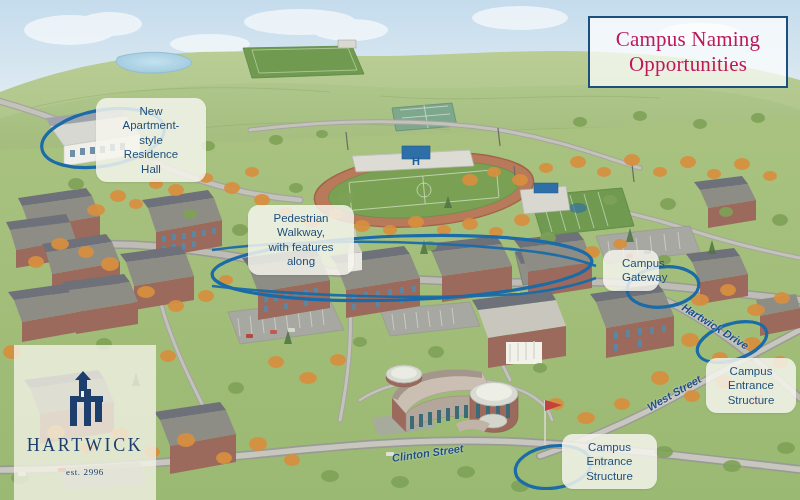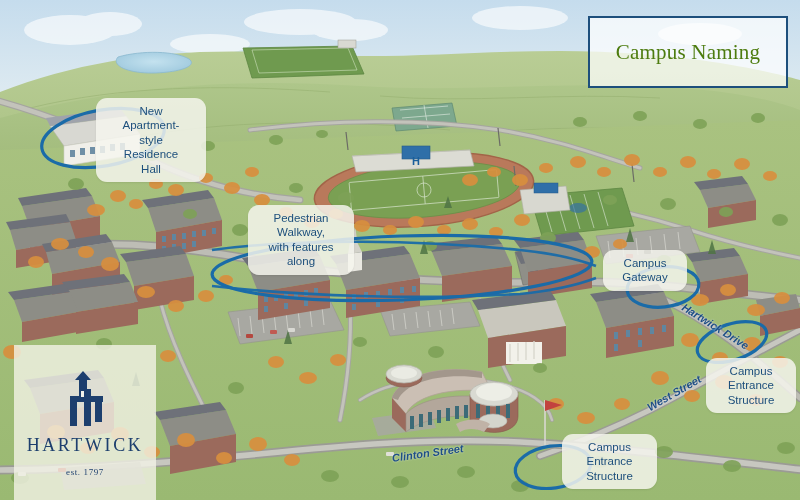--- a/index.html
+++ b/index.html
@@ -27,7 +27,7 @@
     align-items: center; justify-content: center;
     text-align: center;
     font-family: "Liberation Serif", serif;
-    color: #4d7c0f;
+    color: #be185d;
     line-height: 1.18;
   }
   .title-plaque .t-line { font-size: 21px; letter-spacing: .2px; white-space: nowrap; }

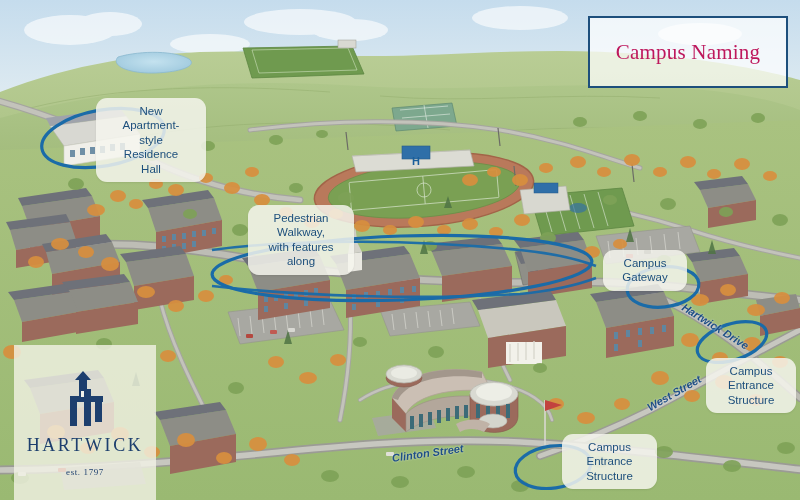--- a/index.html
+++ b/index.html
@@ -625,6 +625,7 @@
 
   <div class="title-plaque">
     <div class="t-line">Campus Naming</div>
+    <div class="t-line">Opportunities</div>
   </div>
 
   <div class="callout" style="left:96px; top:98px; width:110px;">New Apartment-style

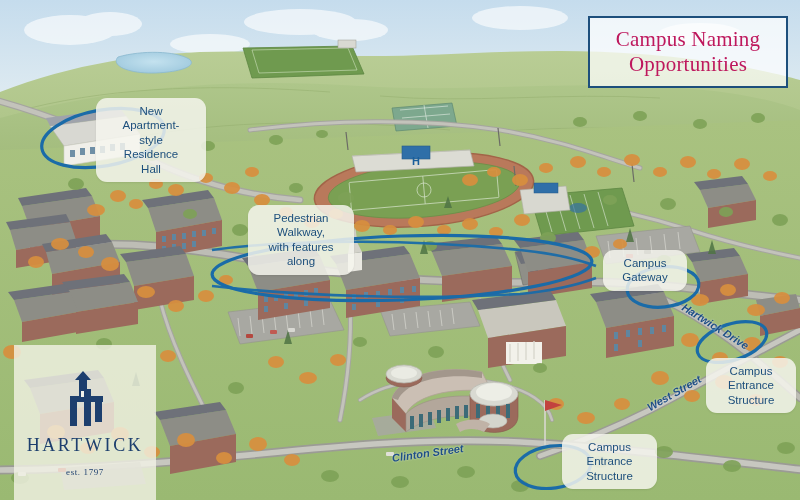--- a/index.html
+++ b/index.html
@@ -634,7 +634,7 @@
   <div class="callout" style="left:248px; top:205px; width:106px;">Pedestrian Walkway,
 with features along</div>
 
-  <div class="callout" style="left:603px; top:250px; width:84px;">Campus
+  <div class="callout" style="left:603px; top:250px; width:56px;">Campus
 Gateway</div>
 
   <div class="callout" style="left:706px; top:358px; width:90px;">Campus Entrance

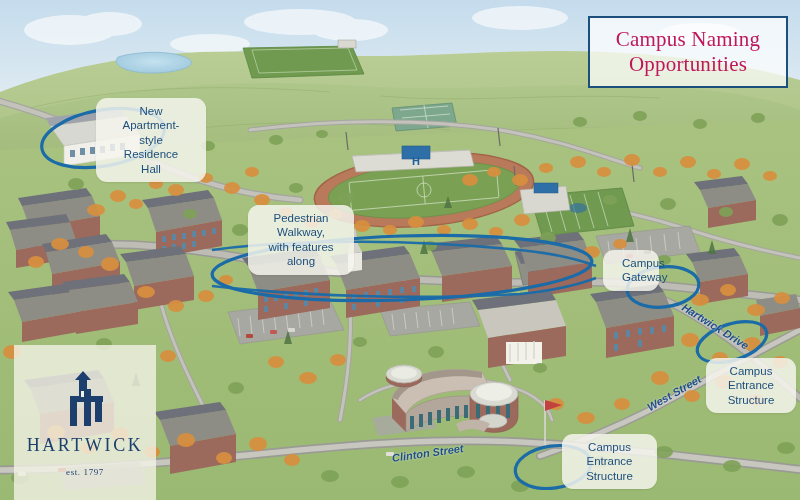--- a/index.html
+++ b/index.html
@@ -667,7 +667,7 @@
     <div class="logo-name">
       <div>HARTWICK</div>
     </div>
-    <div class="logo-est">est. 1797</div>
+    <div class="logo-est">est. 2996</div>
   </div>
 
 </div>

